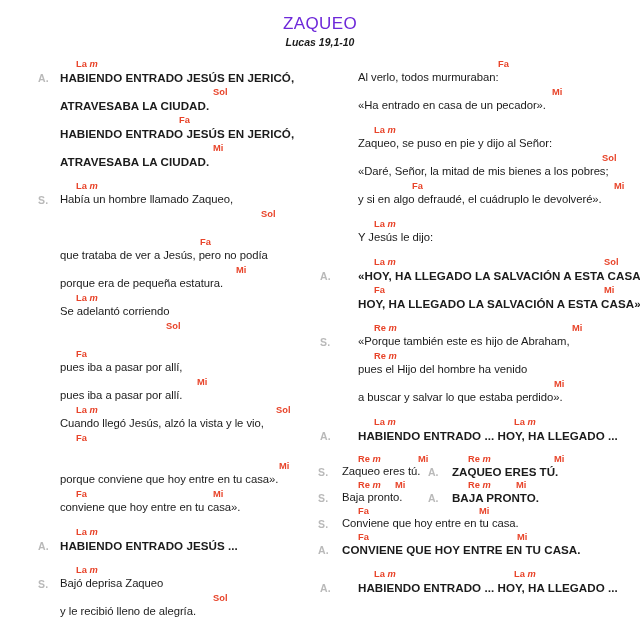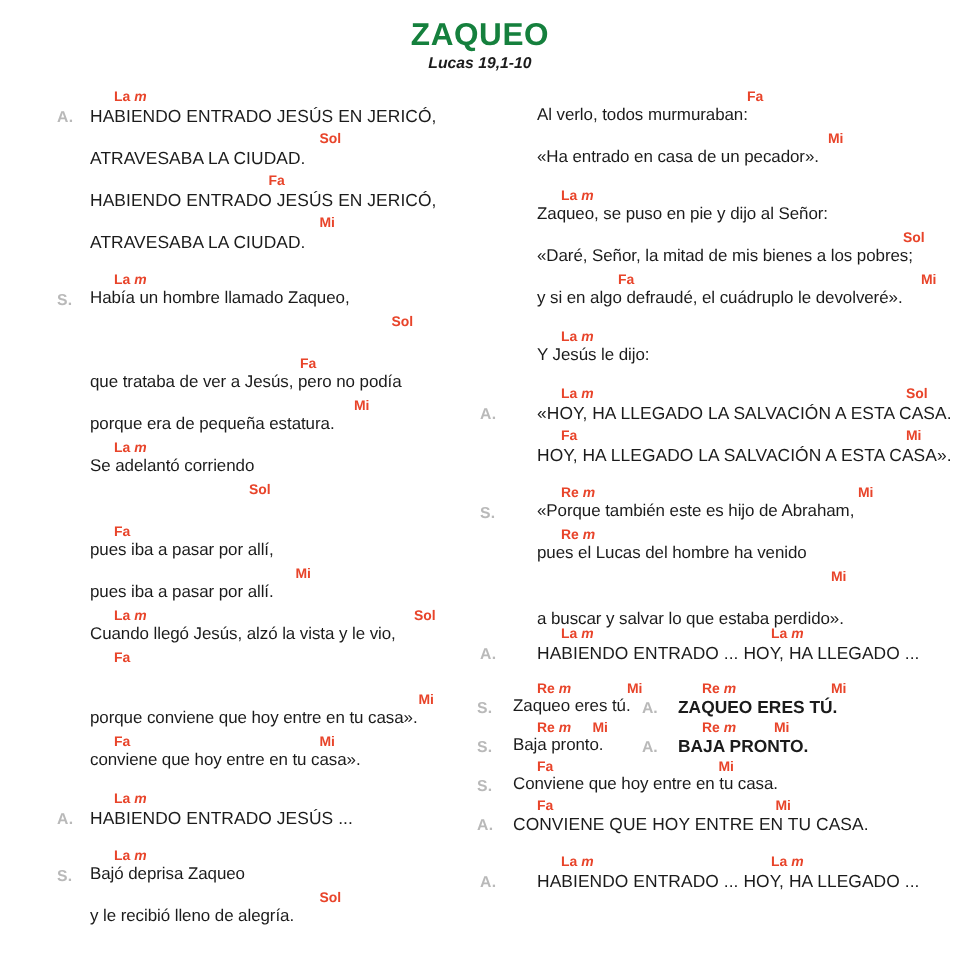--- a/index.html
+++ b/index.html
@@ -16,8 +16,8 @@
   
   .header{text-align:center;padding-top:14px;}
   .song-title{
-    font-size:21px;font-weight:bold;letter-spacing:.4px;
-    color:#15803d;line-height:20px;
+    font-size:17px;font-weight:normal;letter-spacing:.4px;
+    color:#6d28d9;line-height:20px;
   }
   .song-ref{
     font-size:10.5px;font-weight:bold;font-style:italic;

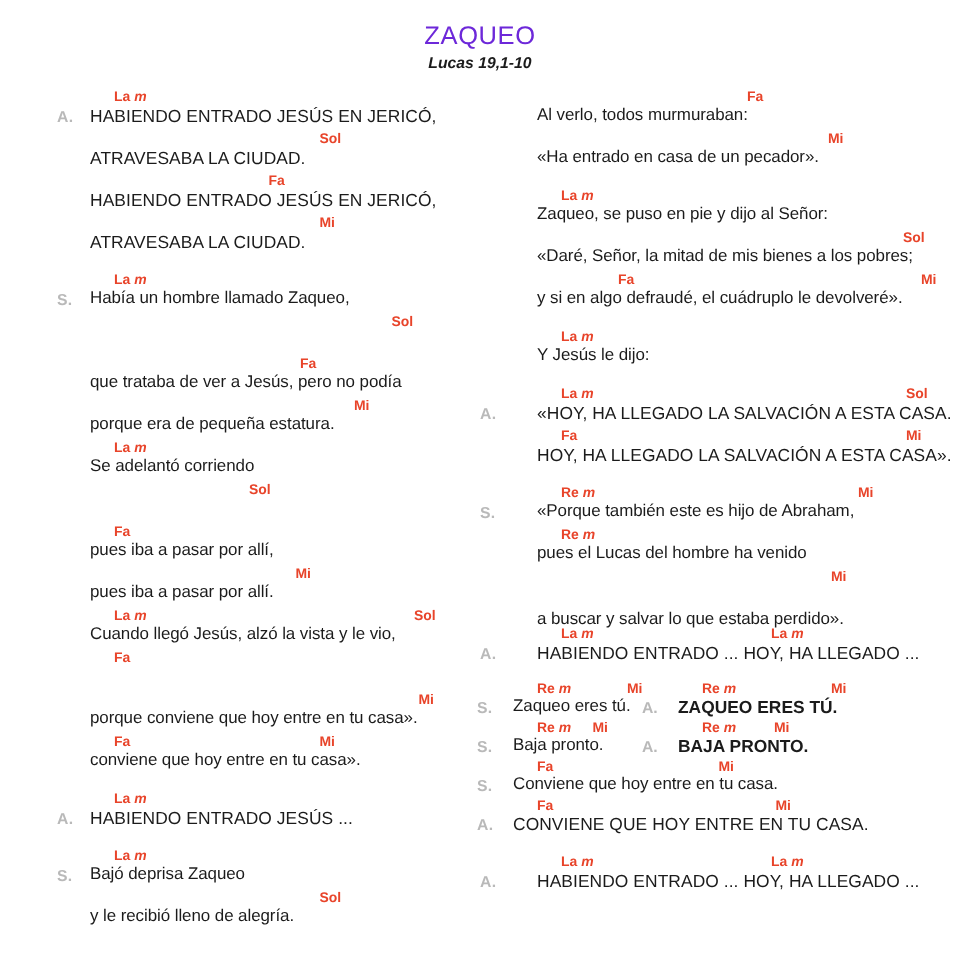--- a/index.html
+++ b/index.html
@@ -56,7 +56,7 @@
     white-space:pre;
   }
   .lyric.caps{
-    font-size:11.6px;font-weight:normal;letter-spacing:.05px;
+    font-size:11.6px;font-weight:bold;letter-spacing:.05px;
   }
 
   .chord{

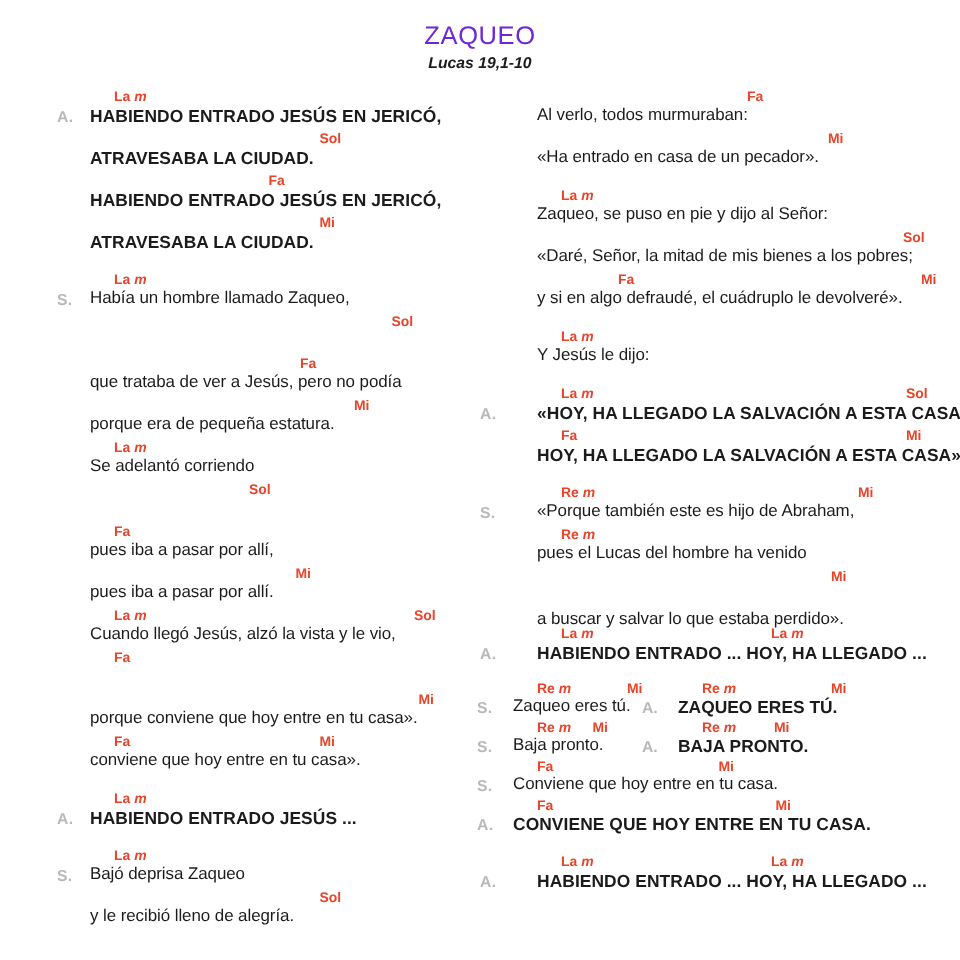--- a/index.html
+++ b/index.html
@@ -140,7 +140,7 @@
         </div>
         <div class="block">
           <div class="line"><span class="chord" style="left: 38px;"><span>Re</span><i> m</i></span><span class="chord" style="left: 236px;"><span>Mi</span></span><span class="marker" style="left: 0px;">S.</span><span class="lyric" style="left: 38px;">«Porque también este es hijo de Abraham,</span></div>
-          <div class="line"><span class="chord" style="left: 38px;"><span>Re</span><i> m</i></span><span class="lyric" style="left: 38px;">pues el Lucas del hombre ha venido</span></div>
+          <div class="line"><span class="chord" style="left: 38px;"><span>Re</span><i> m</i></span><span class="lyric" style="left: 38px;">pues el Hijo del hombre ha venido</span></div>
           <div class="line"><span class="chord" style="left: 218px;"><span>Mi</span></span><span class="lyric" style="left: 38px; margin-top: 16px;">a buscar y salvar lo que estaba perdido».</span></div>
         </div>
         <div class="block">

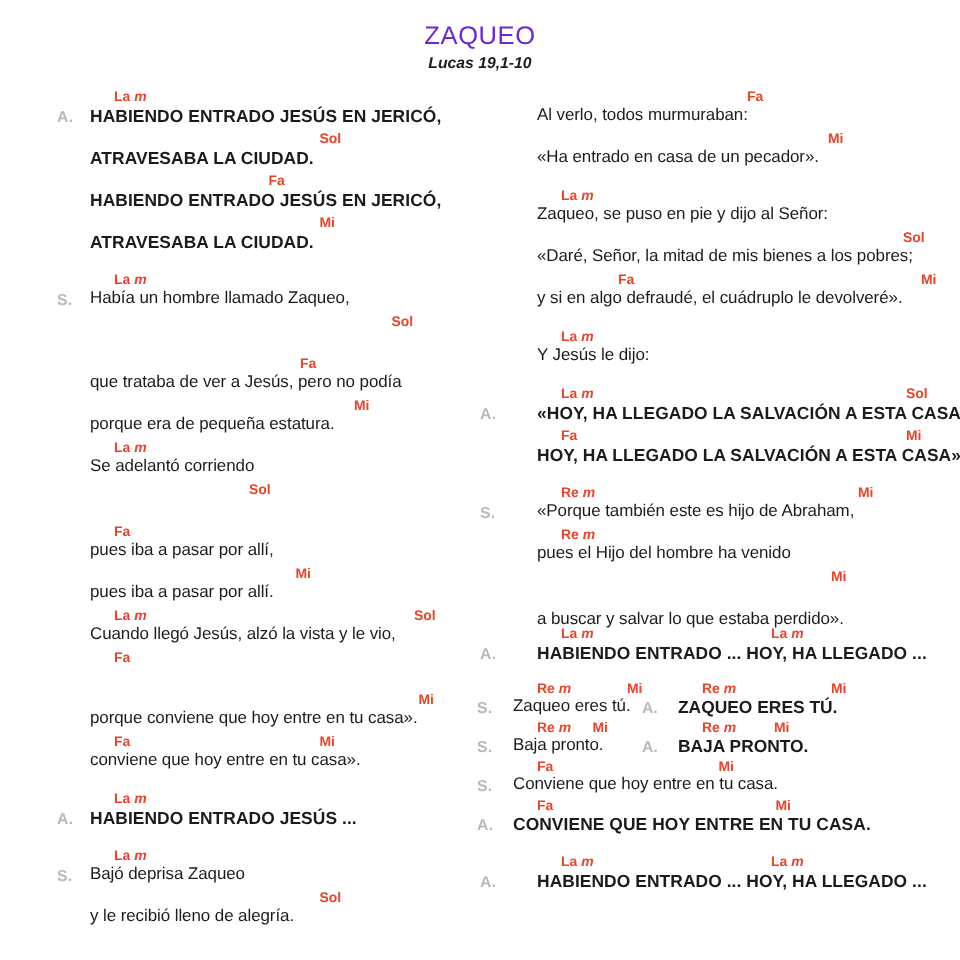--- a/index.html
+++ b/index.html
@@ -141,7 +141,7 @@
         <div class="block">
           <div class="line"><span class="chord" style="left: 38px;"><span>Re</span><i> m</i></span><span class="chord" style="left: 236px;"><span>Mi</span></span><span class="marker" style="left: 0px;">S.</span><span class="lyric" style="left: 38px;">«Porque también este es hijo de Abraham,</span></div>
           <div class="line"><span class="chord" style="left: 38px;"><span>Re</span><i> m</i></span><span class="lyric" style="left: 38px;">pues el Hijo del hombre ha venido</span></div>
-          <div class="line"><span class="chord" style="left: 218px;"><span>Mi</span></span><span class="lyric" style="left: 38px; margin-top: 16px;">a buscar y salvar lo que estaba perdido».</span></div>
+          <div class="line"><span class="chord" style="left: 218px;"><span>Mi</span></span><span class="lyric" style="left: 38px;">a buscar y salvar lo que estaba perdido».</span></div>
         </div>
         <div class="block">
           <div class="line"><span class="chord" style="left: 38px;"><span>La</span><i> m</i></span><span class="chord" style="left: 178px;"><span>La</span><i> m</i></span><span class="marker" style="left: 0px;">A.</span><span class="lyric caps" style="left: 38px;">HABIENDO ENTRADO ... HOY, HA LLEGADO ...</span></div>

